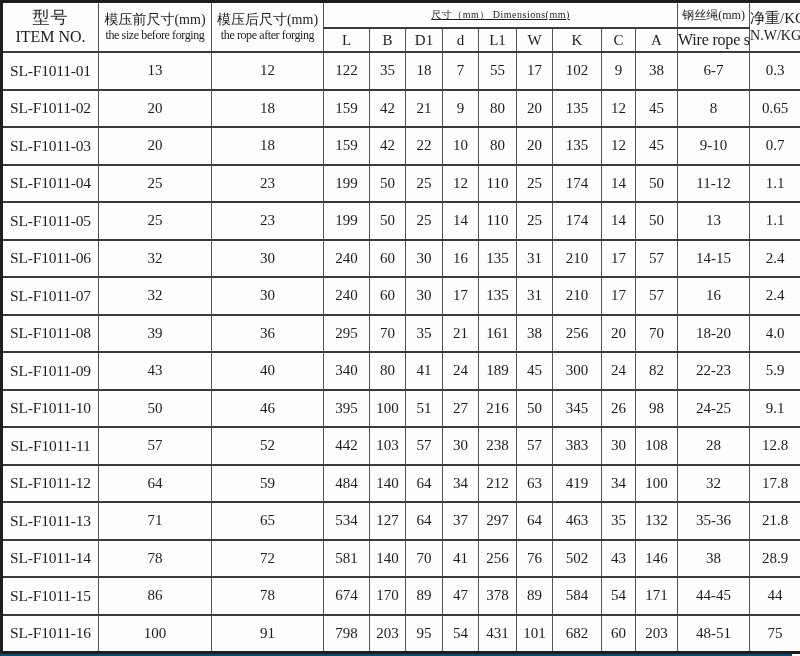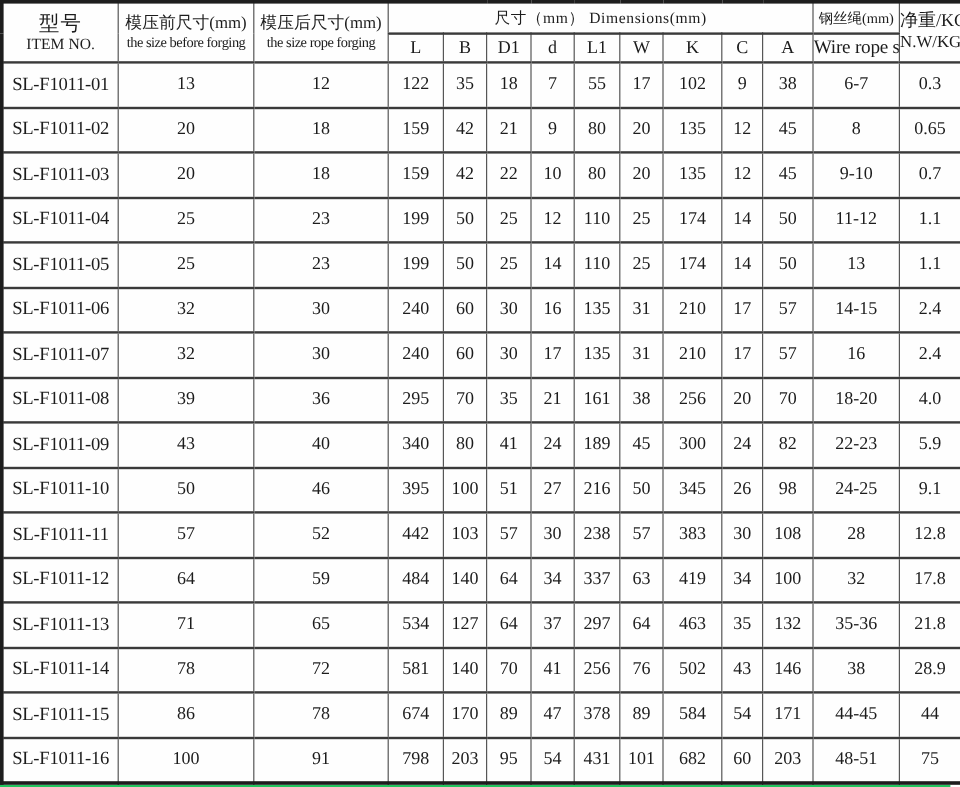--- a/index.html
+++ b/index.html
@@ -12,7 +12,7 @@
   .page {
     width: 792px;
     height: 656px;
-    background: #22c55e;
+    background: #0c4a6e;
     box-sizing: border-box;
     position: relative;
   }

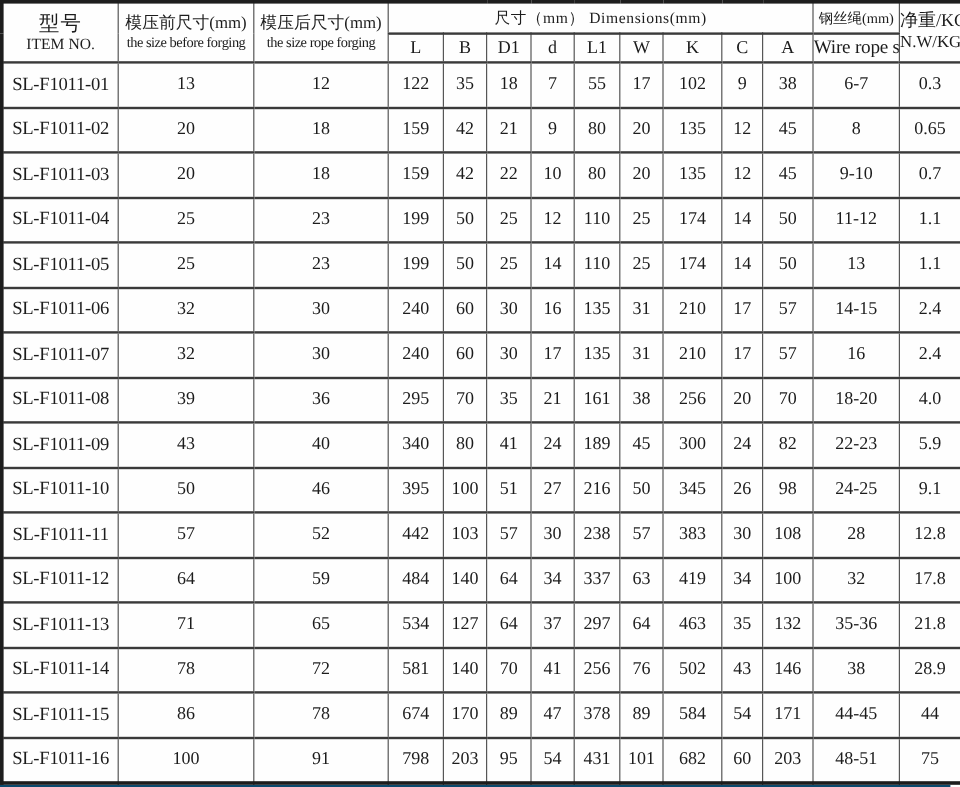--- a/index.html
+++ b/index.html
@@ -44,7 +44,7 @@
   .en-md   { font-size: 13px; line-height: 1.1; letter-spacing: 0px; }
   .zh-md   { font-size: 14px; line-height: 1.25; }
   .en-sm   { font-size: 12px; line-height: 1.15; letter-spacing: -0.4px; }
-  .dims-h  { font-size: 13px; letter-spacing: 0.5px; }
+  .dims-h  { font-size: 10px; letter-spacing: 0.5px; text-decoration: underline; }
   .dimcol  { font-size: 15px; }
   .wire-zh { font-size: 12px; }
   .wire-en { font-size: 16px; letter-spacing: -0.2px; }

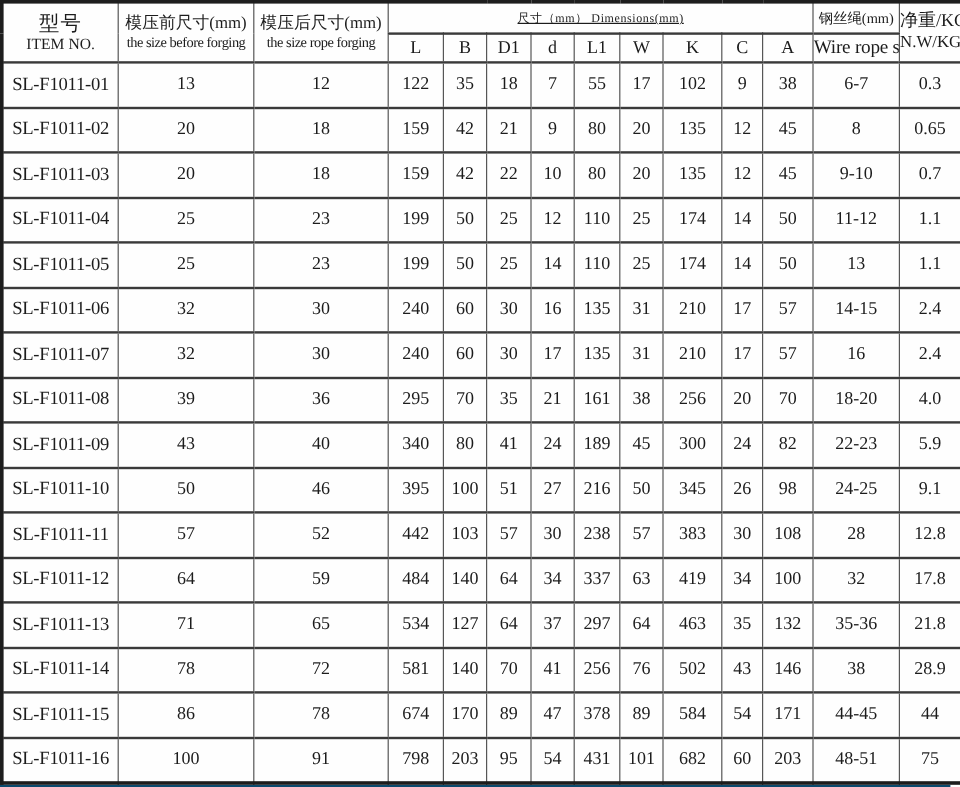--- a/index.html
+++ b/index.html
@@ -41,7 +41,7 @@
   thead tr.h1 th { height: 24px; }
   thead tr.h2 th { height: 22px; }
   .zh-lg   { font-size: 17px; line-height: 1.15; letter-spacing: 1px; }
-  .en-md   { font-size: 13px; line-height: 1.1; letter-spacing: 0px; }
+  .en-md   { font-size: 16px; line-height: 1.1; letter-spacing: 0px; }
   .zh-md   { font-size: 14px; line-height: 1.25; }
   .en-sm   { font-size: 12px; line-height: 1.15; letter-spacing: -0.4px; }
   .dims-h  { font-size: 10px; letter-spacing: 0.5px; text-decoration: underline; }

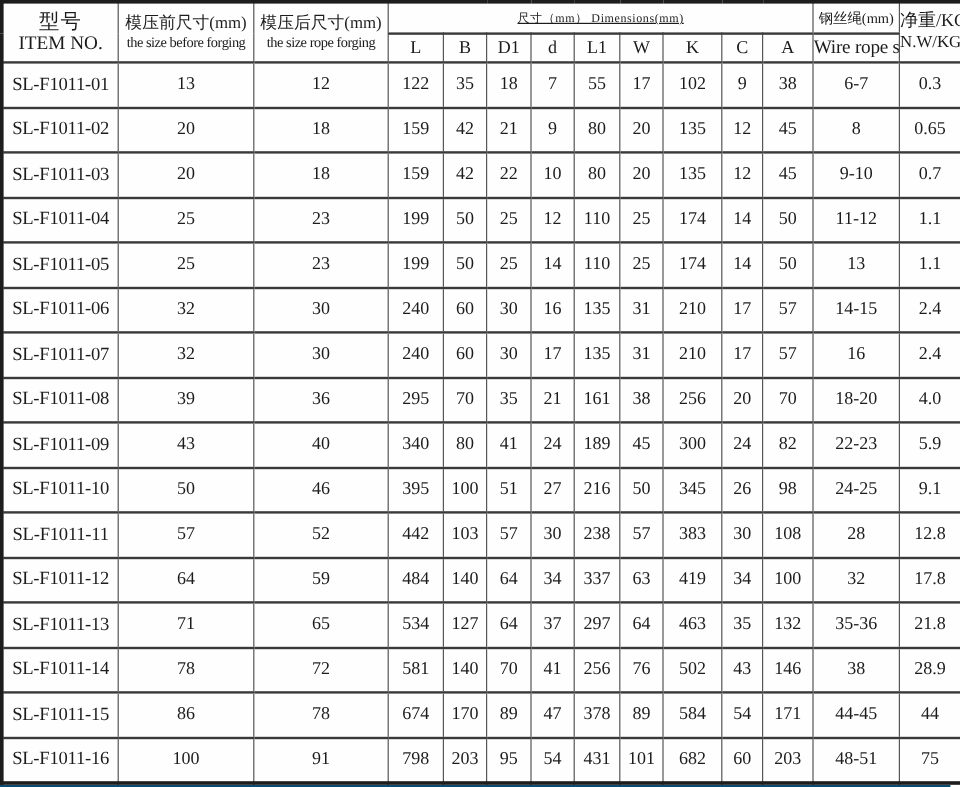--- a/index.html
+++ b/index.html
@@ -87,7 +87,7 @@
         </th>
         <th rowspan="2">
           <div class="zh-md">模压后尺寸(mm)</div>
-          <div class="en-sm">the size rope forging</div>
+          <div class="en-sm">the rope after forging</div>
         </th>
         <th colspan="9" class="dims-h">尺寸（mm）  Dimensions(mm)</th>
         <th class="wire-zh">钢丝绳(mm)</th>

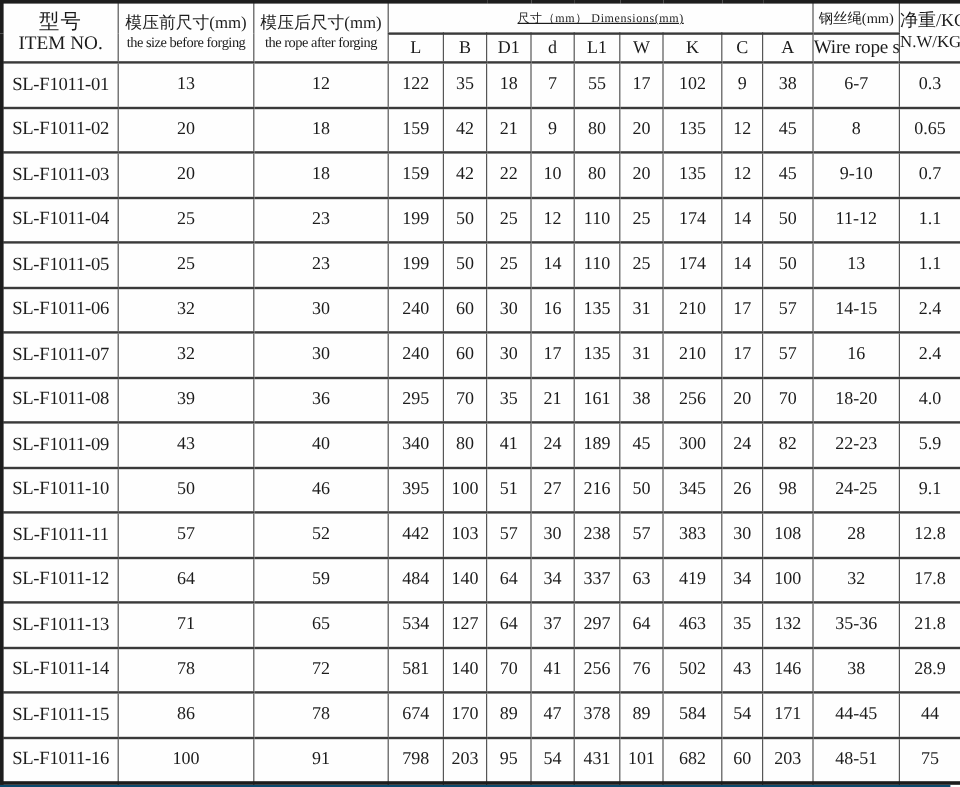--- a/index.html
+++ b/index.html
@@ -294,7 +294,7 @@
           <td>140</td>
           <td>64</td>
           <td>34</td>
-          <td>337</td>
+          <td>212</td>
           <td>63</td>
           <td>419</td>
           <td>34</td>

